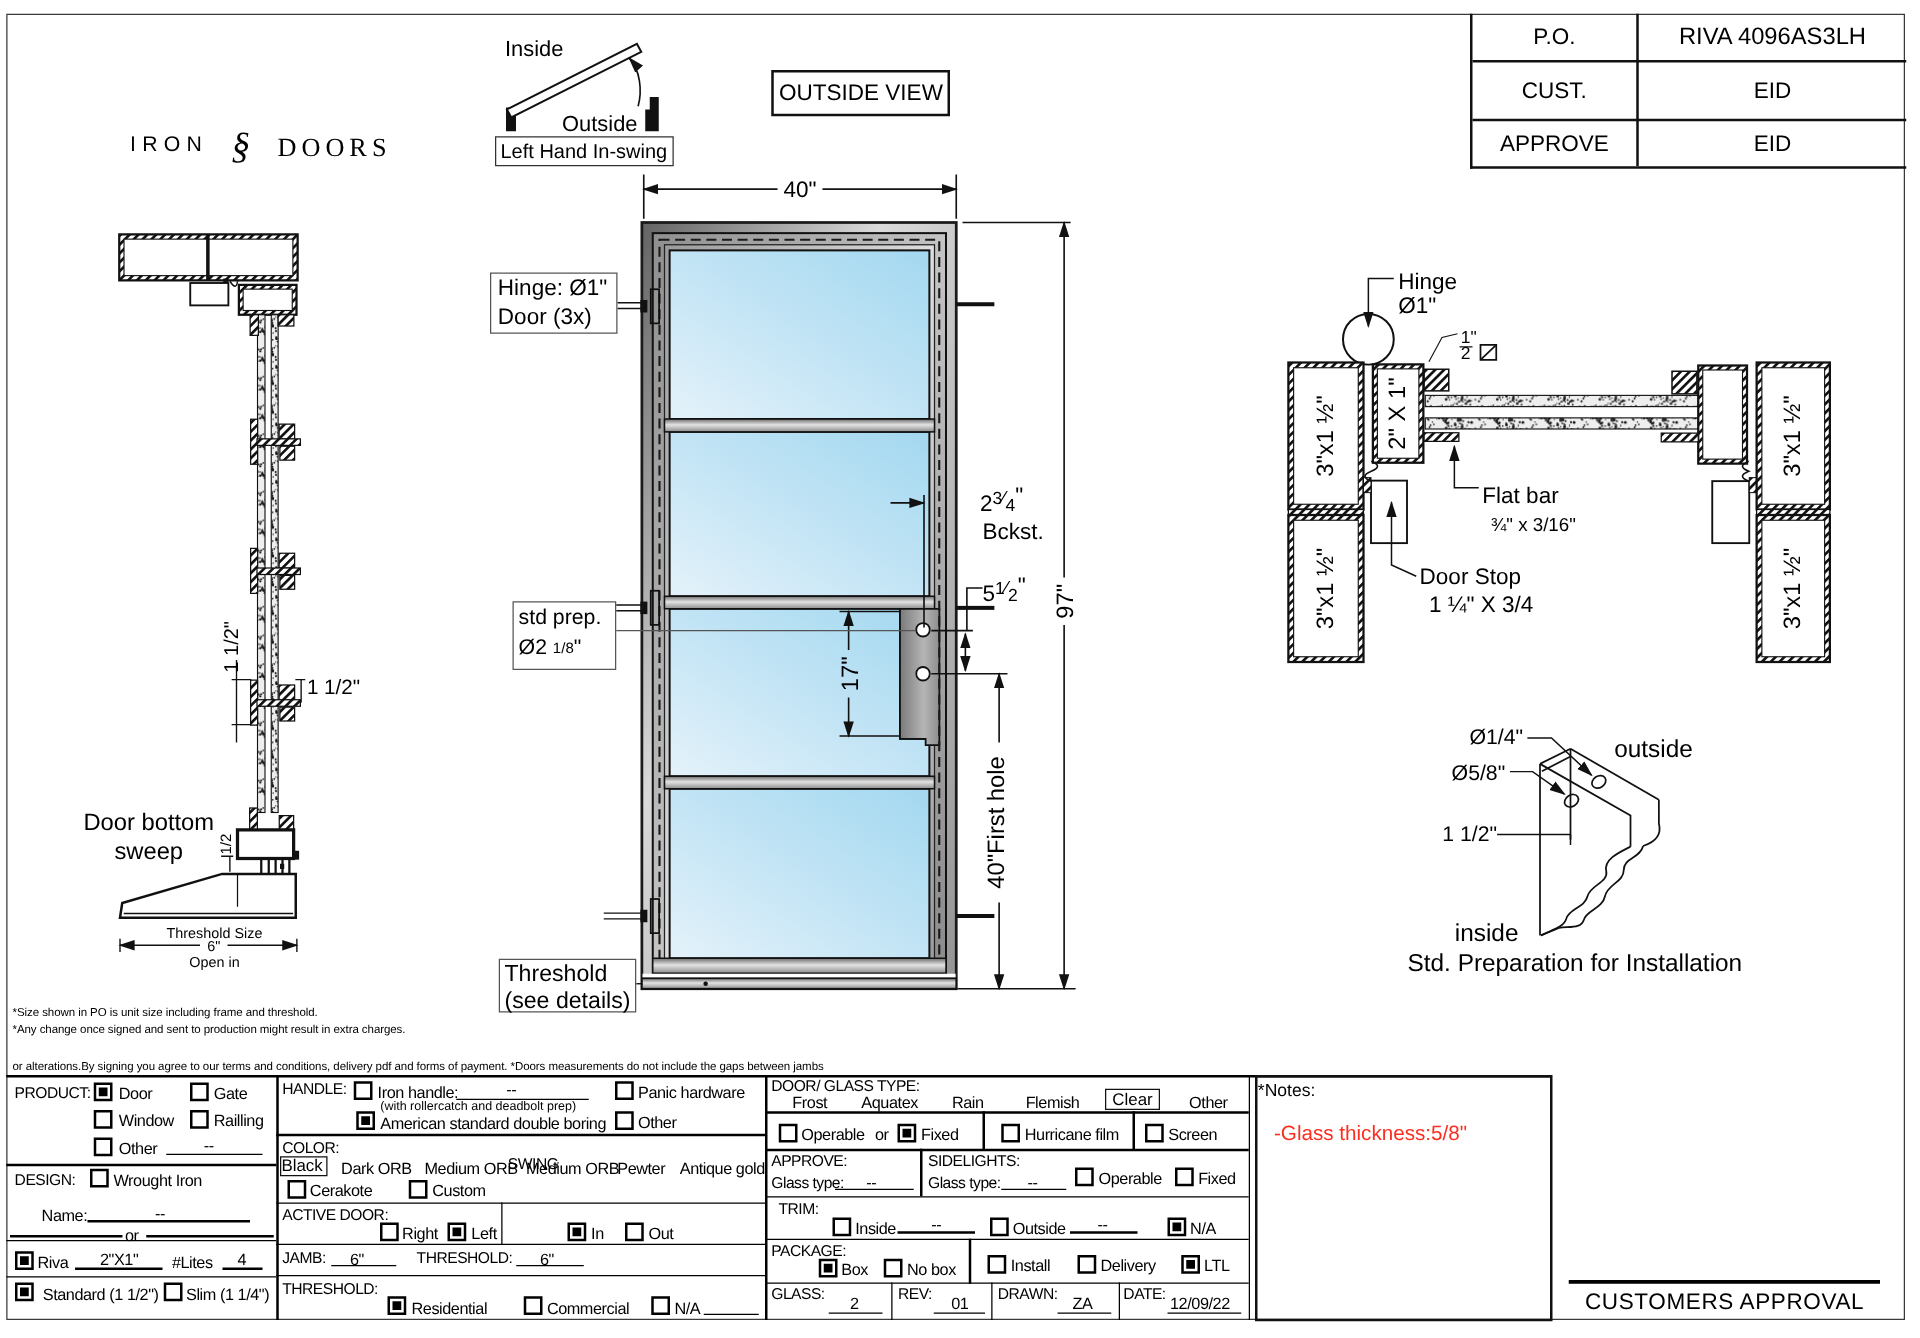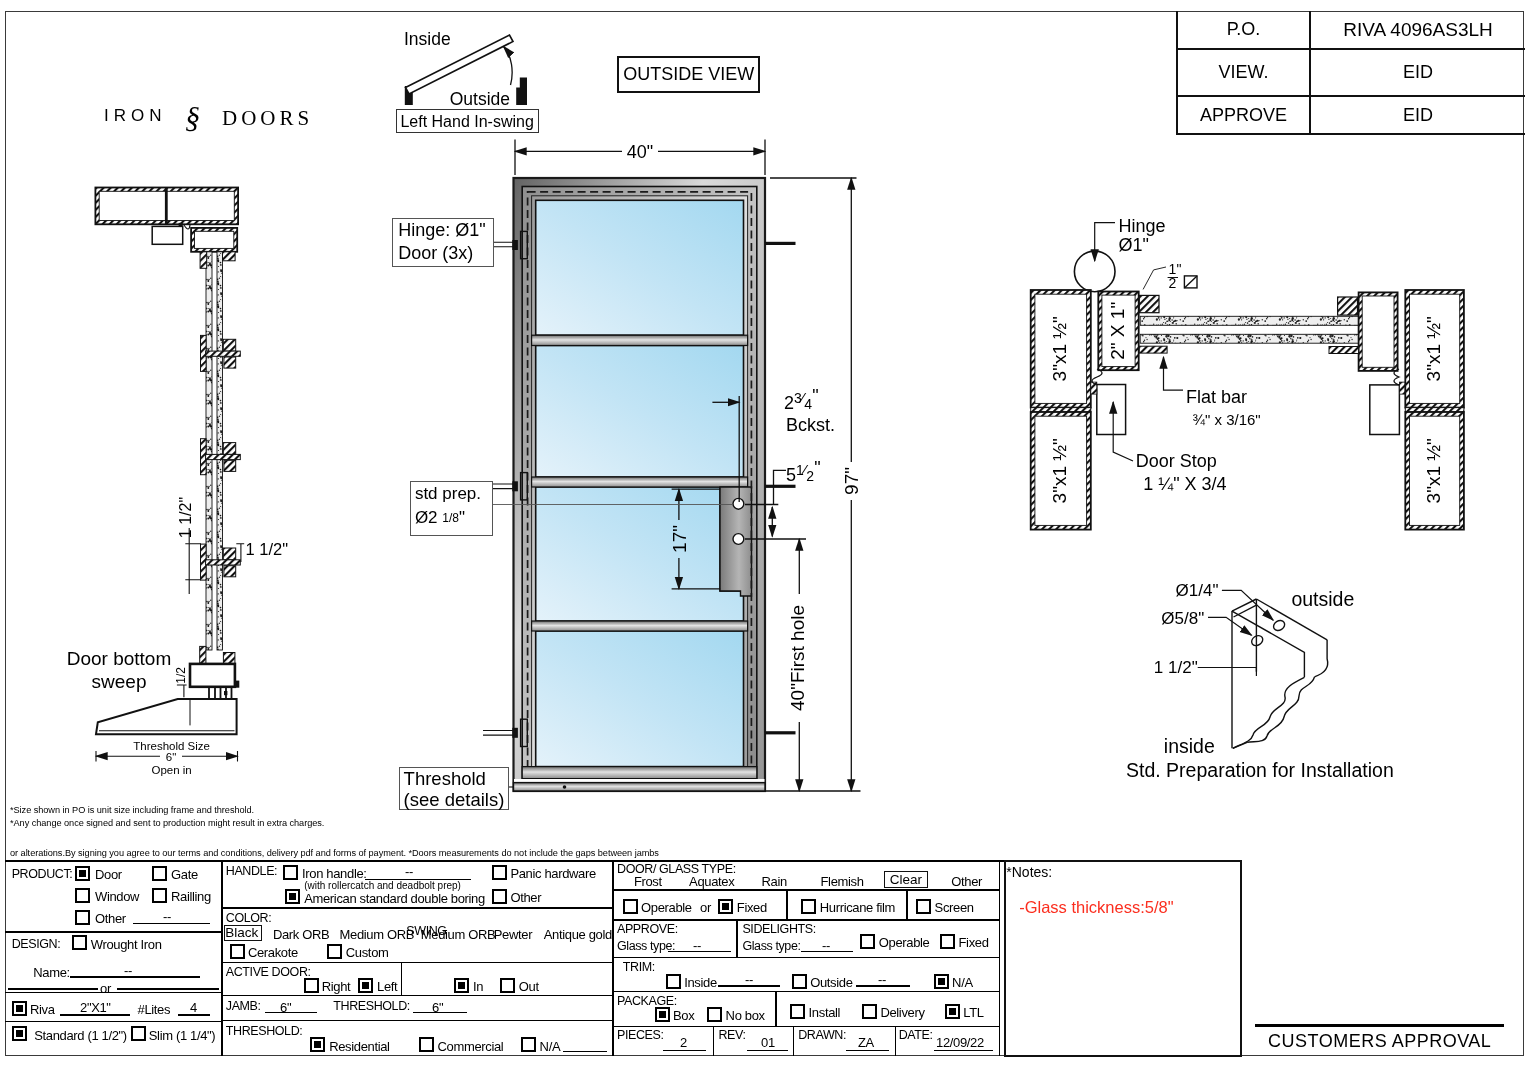--- a/index.html
+++ b/index.html
@@ -439,7 +439,7 @@
 <div class="ab" style="left:0;top:84px;width:347px;height:1.6px;background:#111"></div>
 <div class="ab ctr" style="left:0;top:8px;width:131px;font-size:18px">P.O.</div>
 <div class="ab ctr" style="left:133px;top:8px;width:214px;font-size:19px">RIVA 4096AS3LH</div>
-<div class="ab ctr" style="left:0;top:51px;width:131px;font-size:18px">VIEW.</div>
+<div class="ab ctr" style="left:0;top:51px;width:131px;font-size:18px">CUST.</div>
 <div class="ab ctr" style="left:133px;top:51px;width:214px;font-size:18px">EID</div>
 <div class="ab ctr" style="left:0;top:94px;width:131px;font-size:18px">APPROVE</div>
 <div class="ab ctr" style="left:133px;top:94px;width:214px;font-size:18px">EID</div>

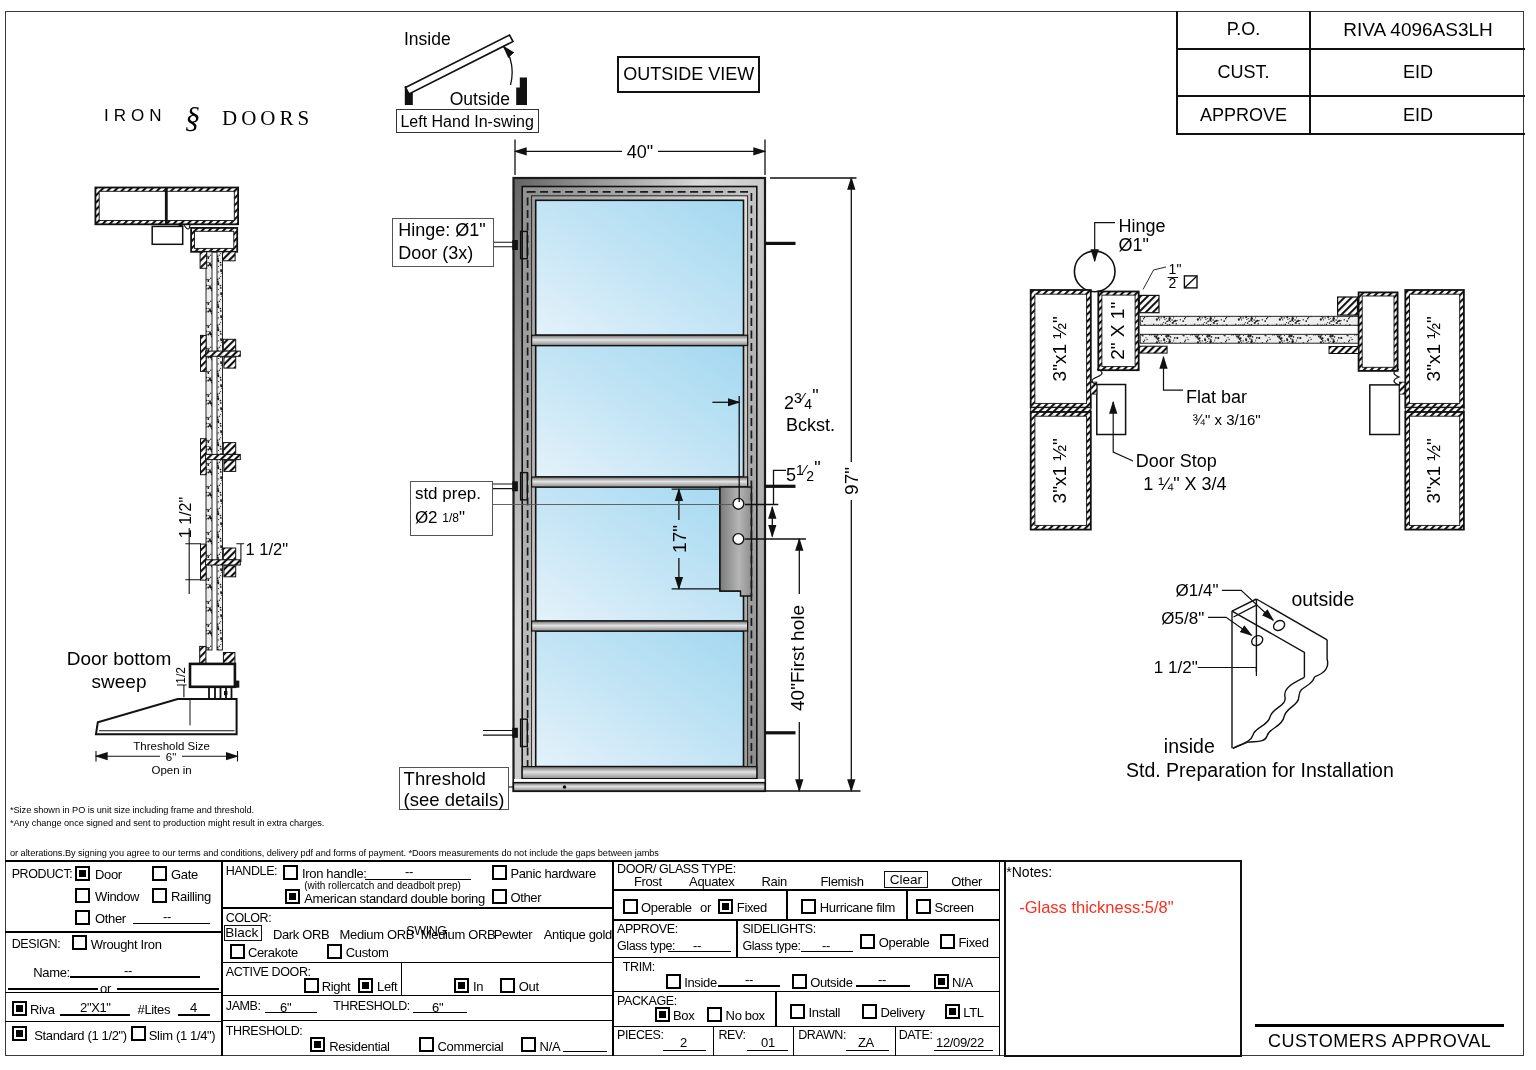--- a/index.html
+++ b/index.html
@@ -612,7 +612,7 @@
     <div class="t14" style="left:880.4px;top:1005.3px">Delivery</div>
 <div class="cb ck" style="left:944.9px;top:1003.9px"></div>
     <div class="t14" style="left:963.3px;top:1005.3px">LTL</div>
-<div class="t13" style="left:617px;top:1028.3px">PIECES:</div>
+<div class="t13" style="left:617px;top:1028.3px">GLASS:</div>
 <div class="t14" style="left:680px;top:1035px">2</div>
     <div class="hl" style="left:662.6px;top:1049.8px;width:43px;height:1.4px"></div>
 <div class="t13" style="left:718.4px;top:1028.3px">REV:</div>

